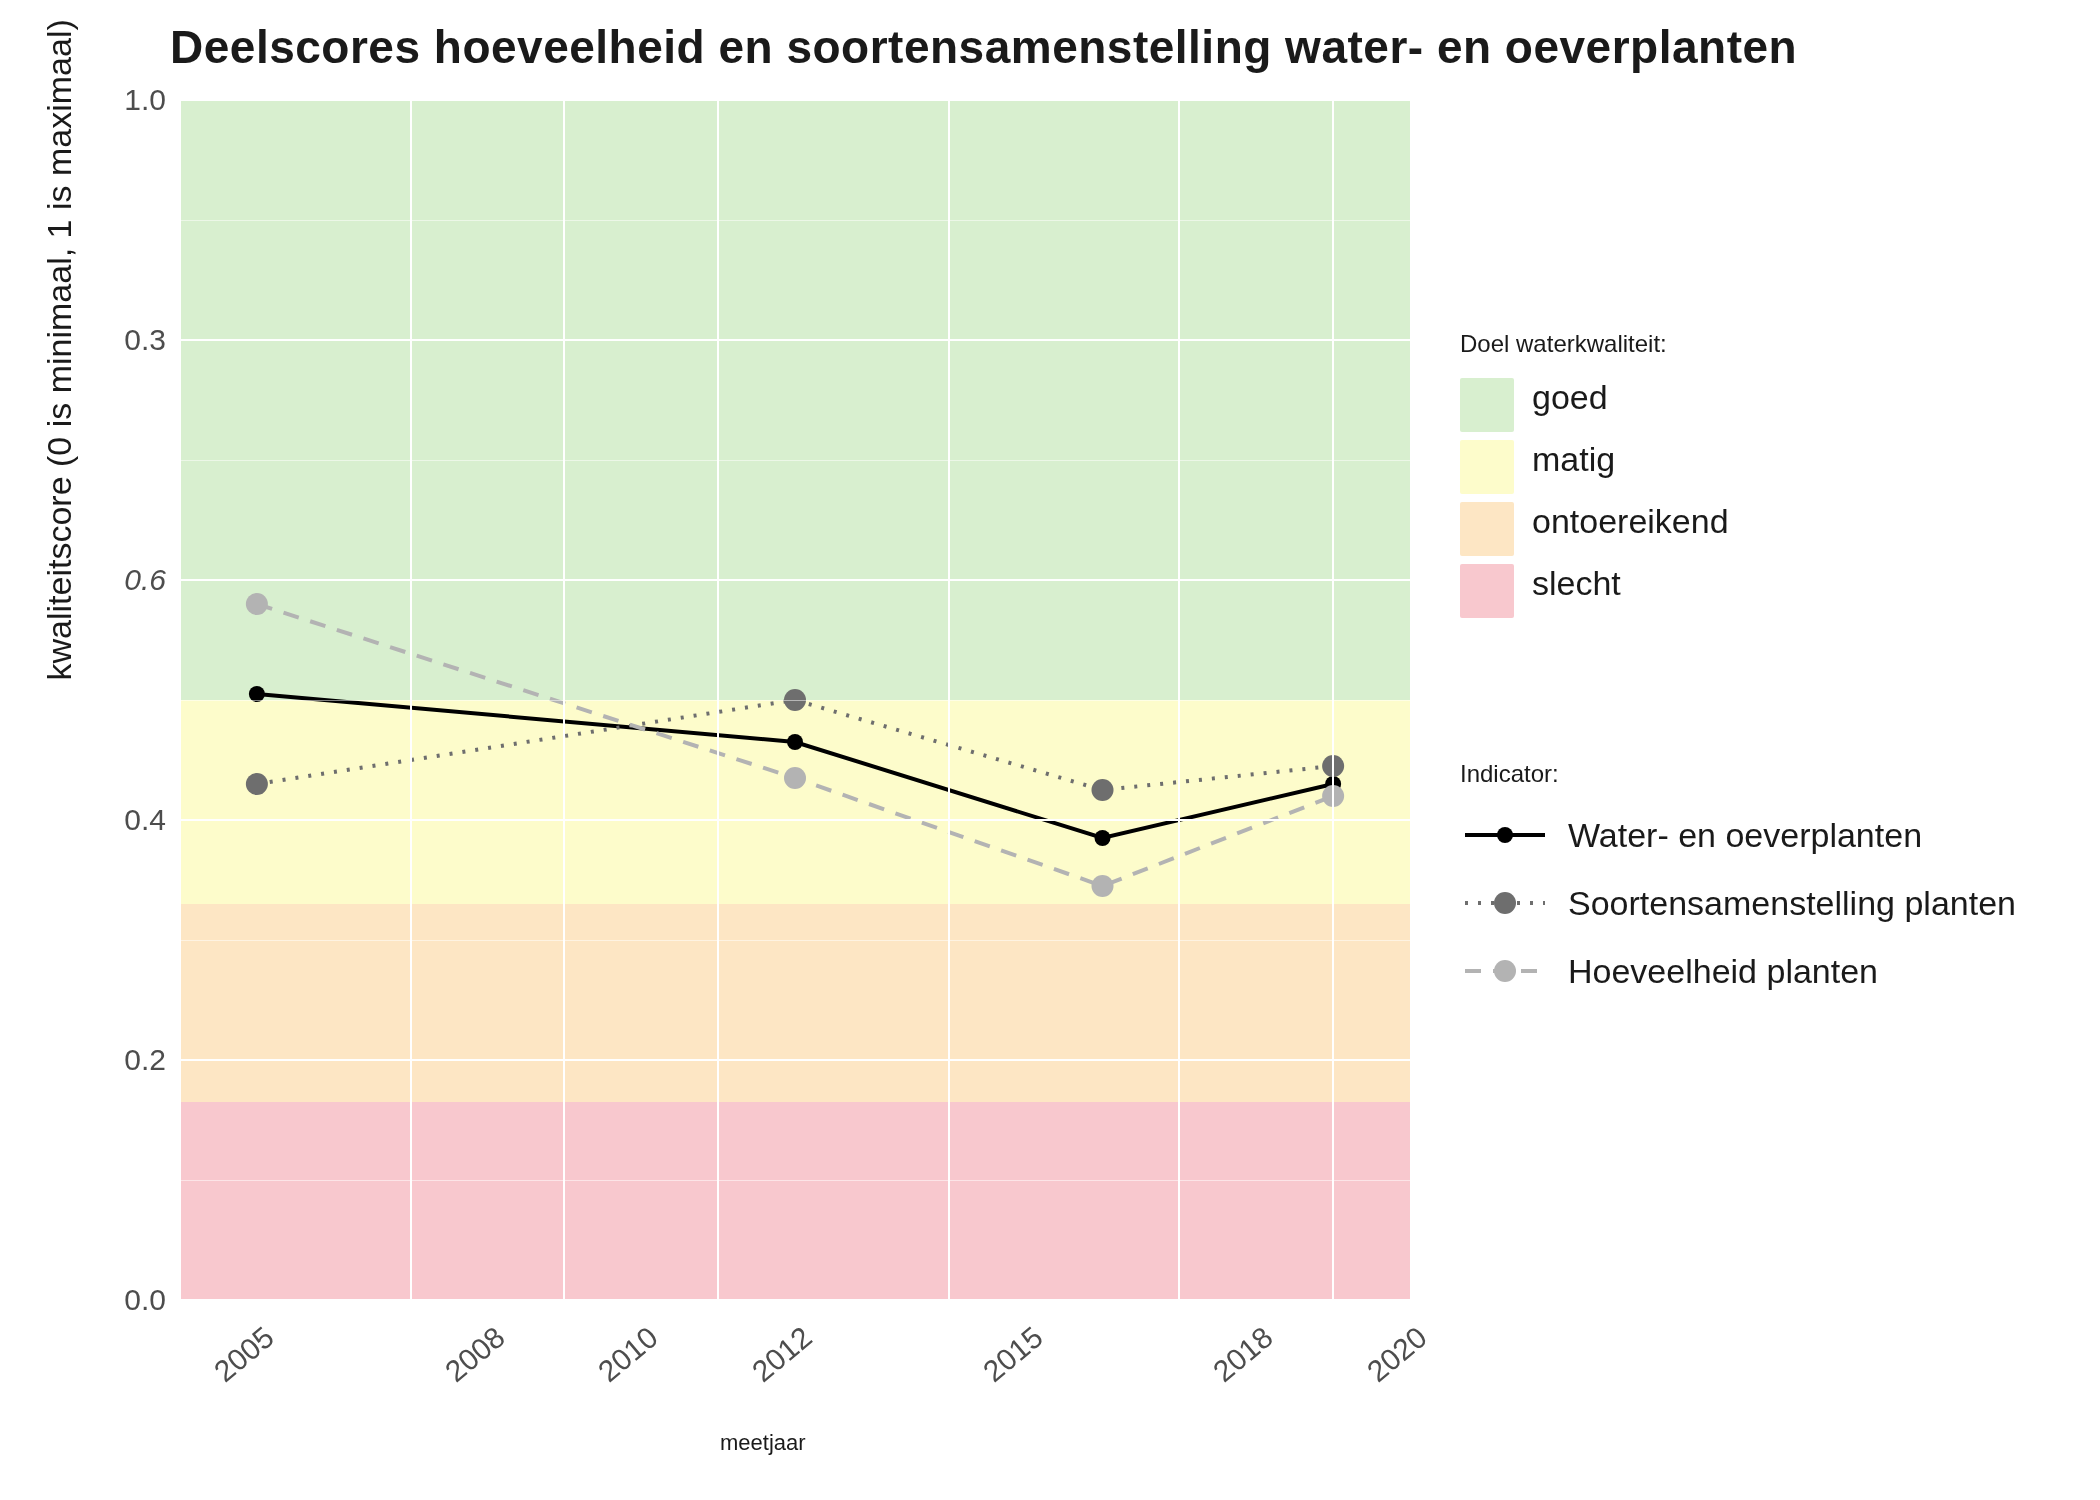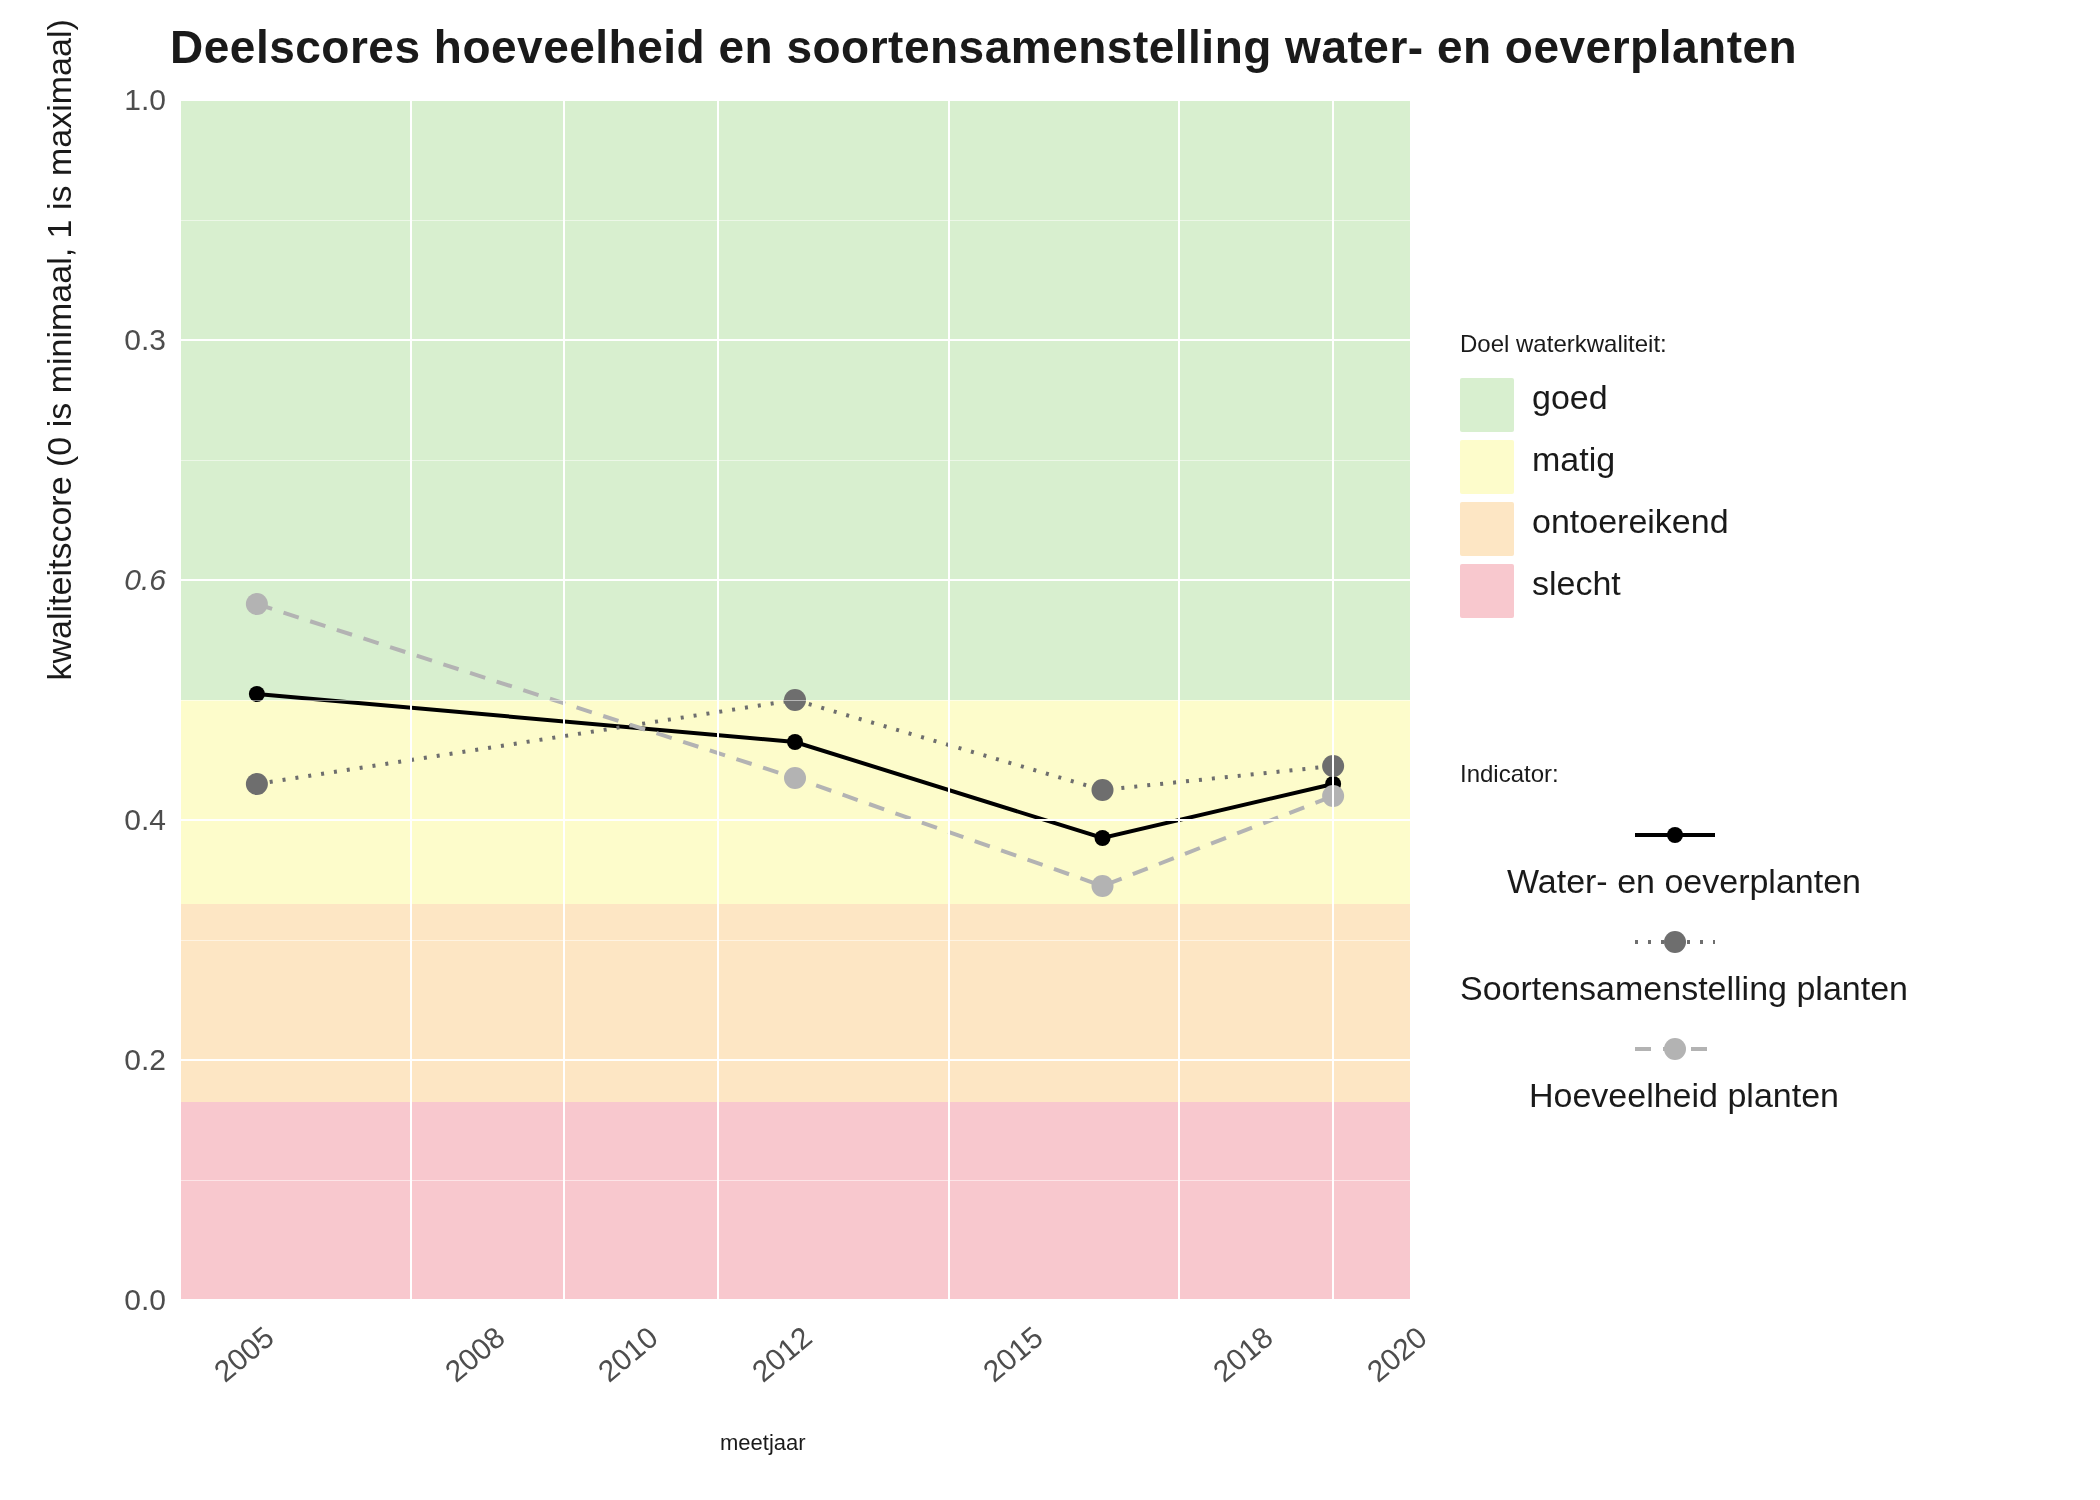--- a/index.html
+++ b/index.html
@@ -118,7 +118,6 @@
     display: flex;
     align-items: center;
     margin: 14px 0;
-    flex-direction: column;
   }
   .legend-line-sample {
     width: 90px;

